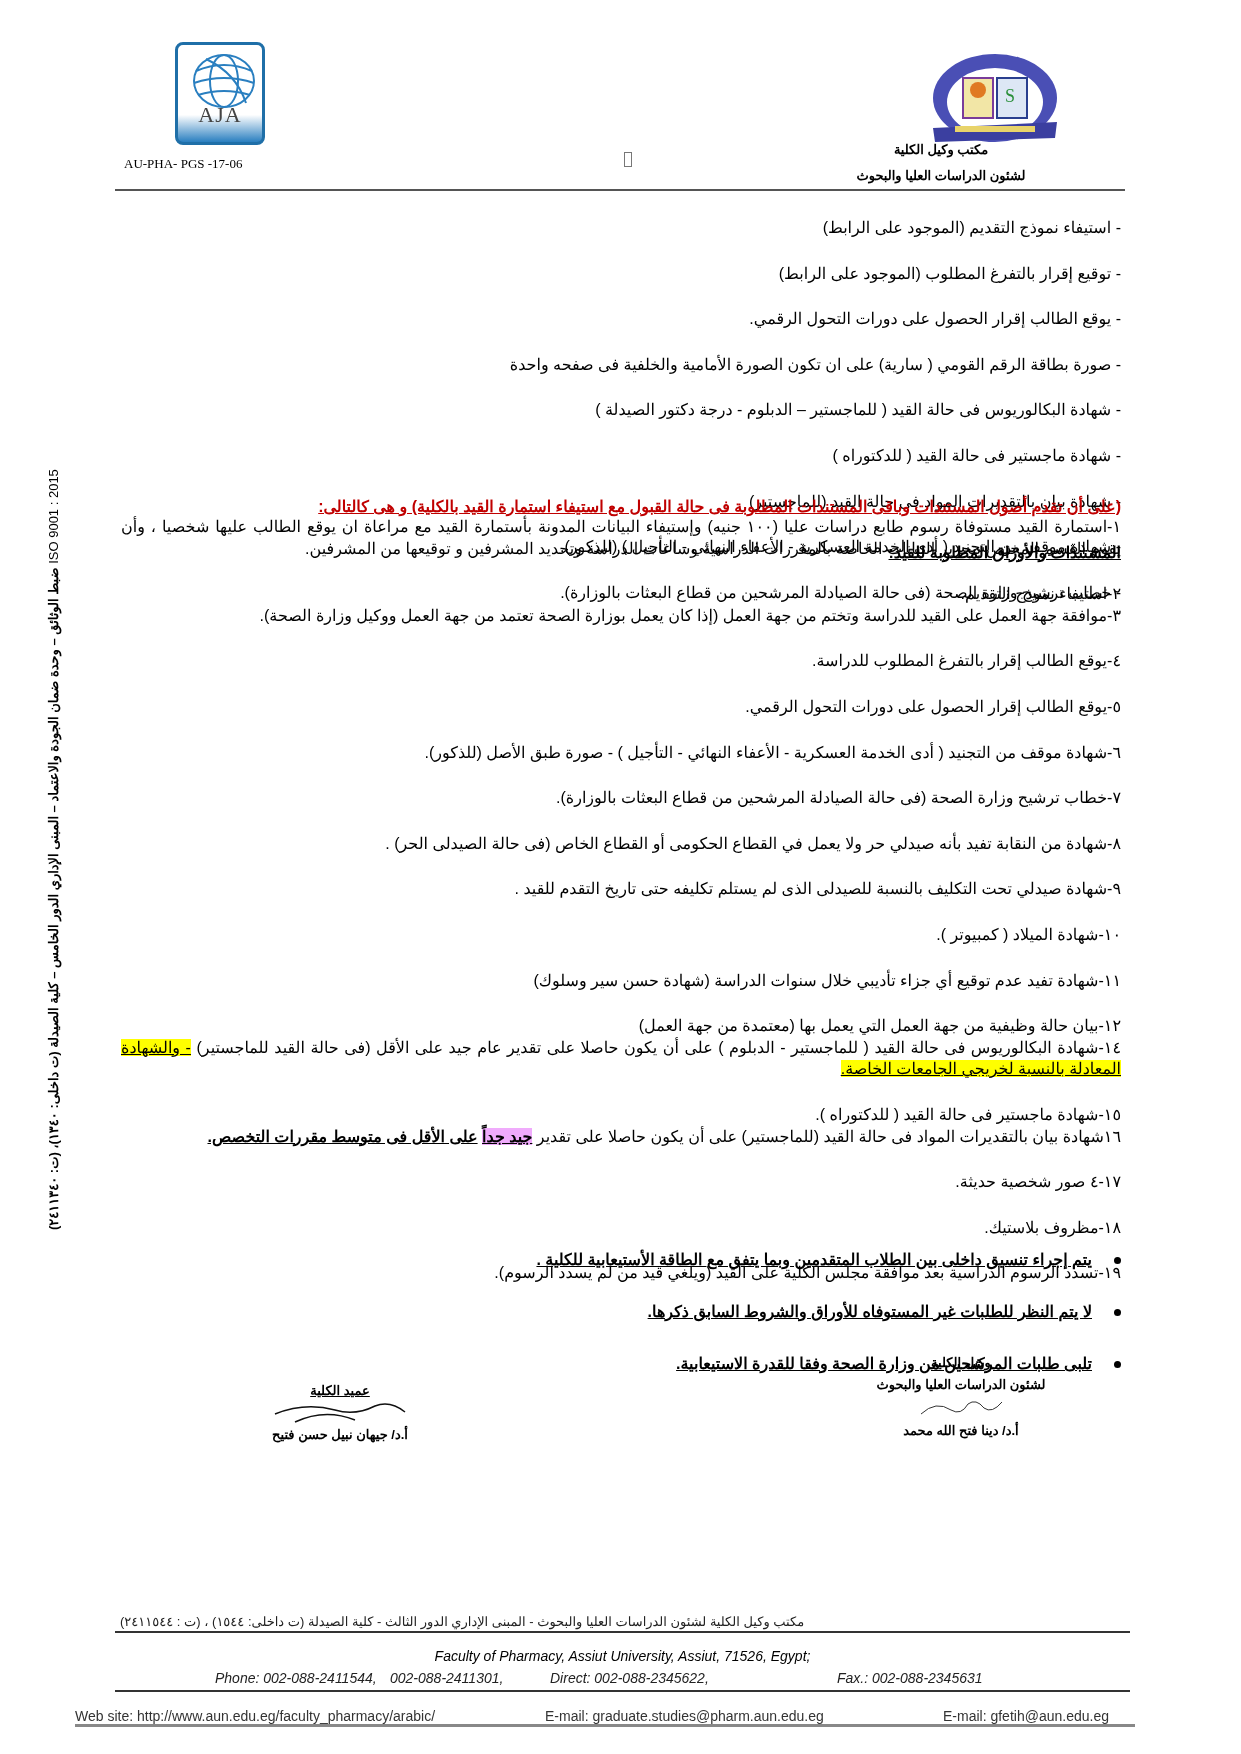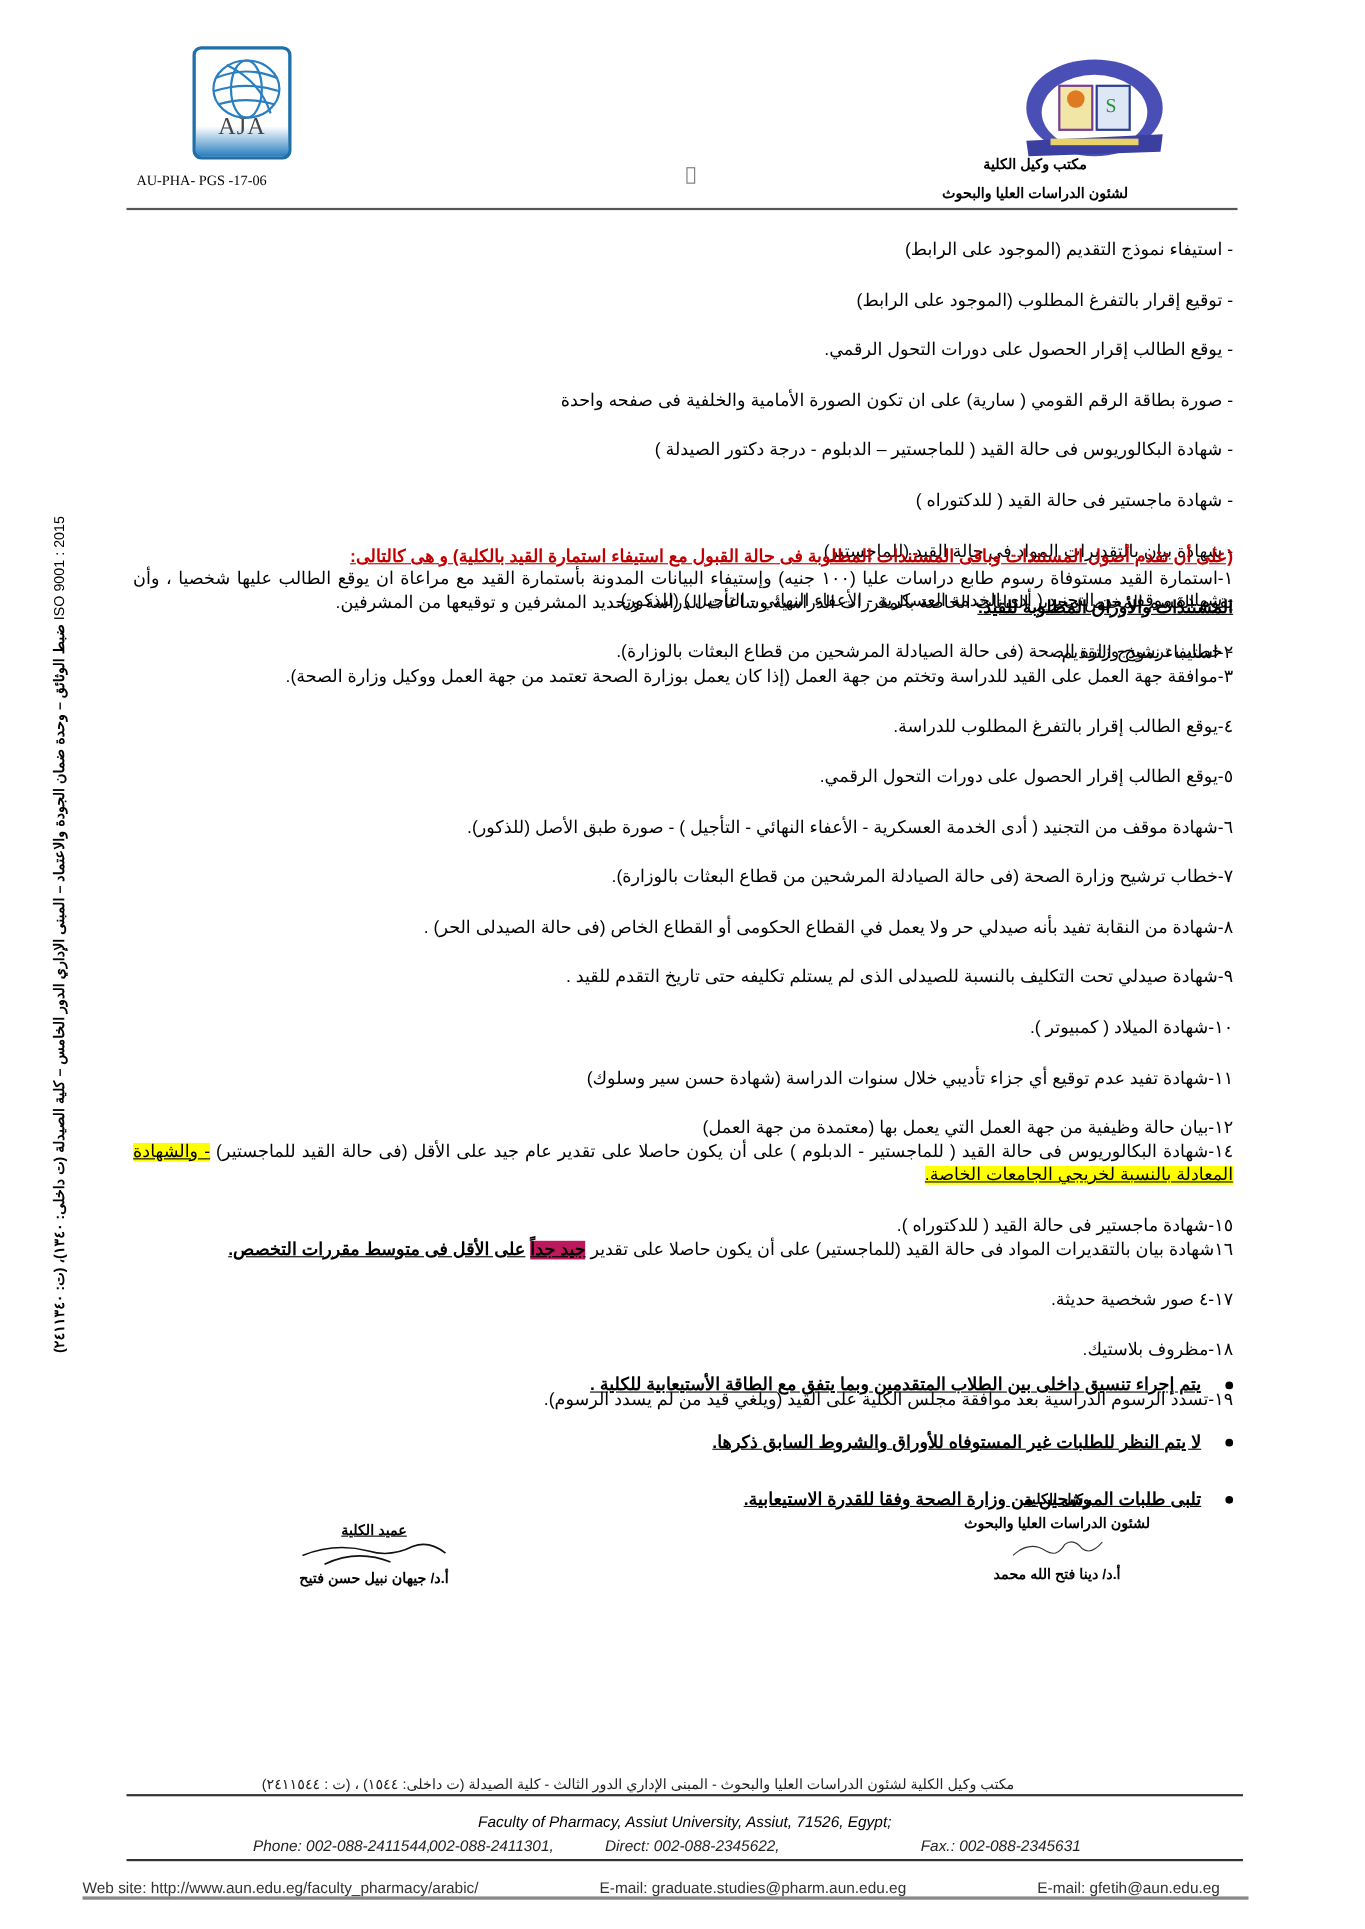--- a/index.html
+++ b/index.html
@@ -21,7 +21,7 @@
   .red-note { color:#c00000; font-weight:bold; text-decoration:underline; font-size:16px; }
   .section-h { font-weight:bold; text-decoration:underline; font-size:16px; }
   .hl-yellow { background:#ffff00; text-decoration:underline; }
-  .hl-grey { background:#be185d; font-weight:bold; text-decoration:underline; }
+  .hl-grey { background:#f0abfc; font-weight:bold; text-decoration:underline; }
   .bu { font-weight:bold; text-decoration:underline; }
   .notes .ln { font-weight:bold; text-decoration:underline; font-size:16px; line-height:28px; }
   .bullet { display:inline-block; width:7px; height:7px; border-radius:50%; background:#000; margin-left:22px; vertical-align:middle; }

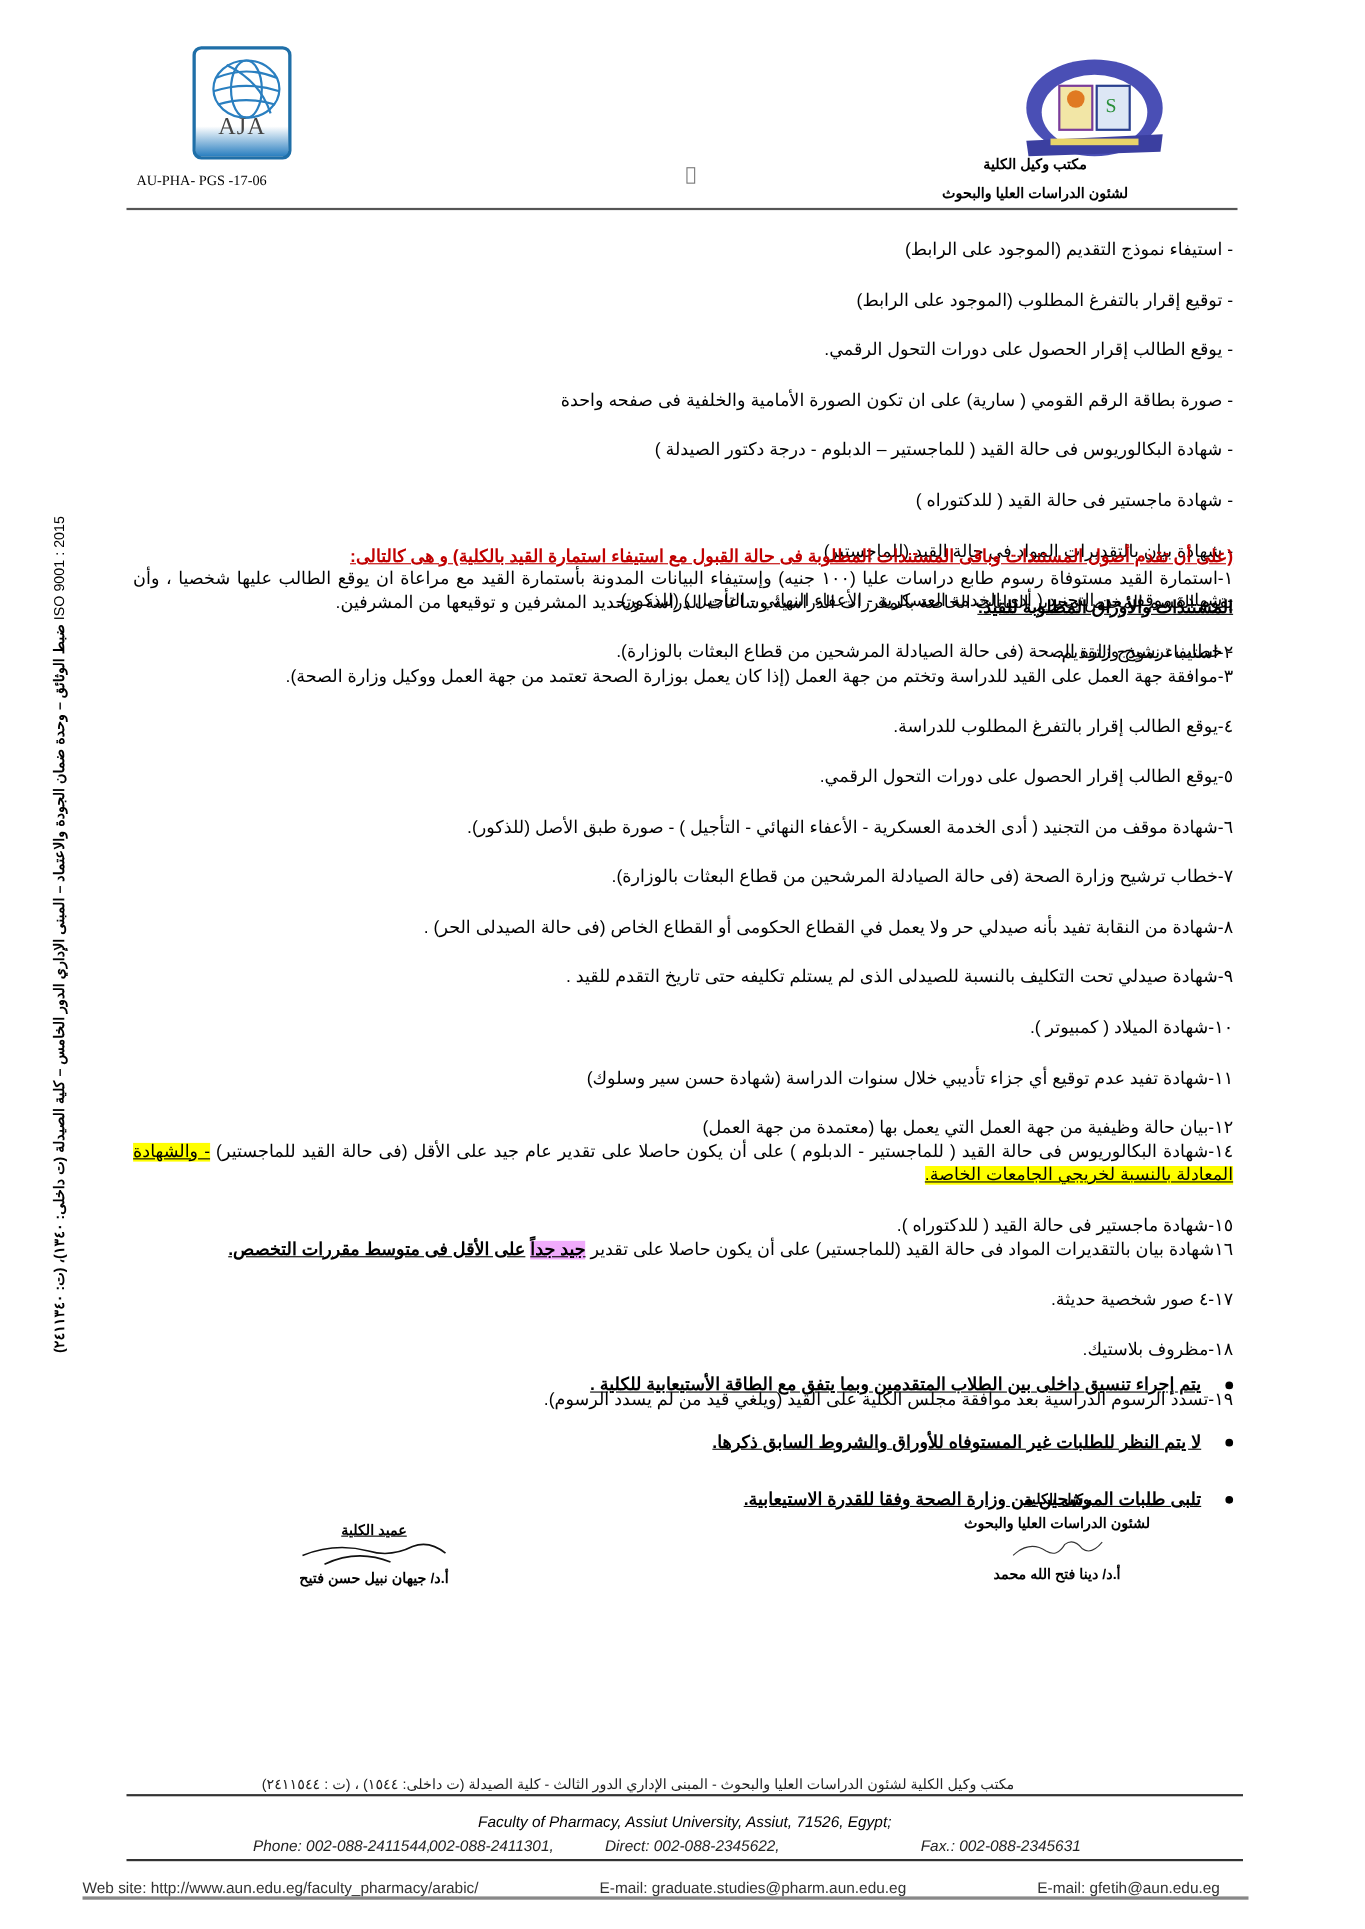--- a/index.html
+++ b/index.html
@@ -31,7 +31,7 @@
   
   .sig-block { direction:rtl; text-align:center; font-weight:bold; font-size:13px; line-height:22px; }
   
-  .foot-ar { left:120px; top:1614px; width:920px; text-align:center; direction:rtl; font-size:13px; color:#222; }
+  .foot-ar { left:120px; top:1614px; width:920px; text-align:left; direction:rtl; font-size:13px; color:#222; }
   .foot-rule1 { left:115px; top:1631px; width:1015px; height:2px; background:#333; }
   .foot-en1 { left:115px; top:1648px; width:1015px; text-align:center; font-style:italic; font-size:14px; color:#000000; }
   .foot-en2 { left:115px; top:1670px; width:1015px; font-style:italic; font-size:14px; color:#222; }

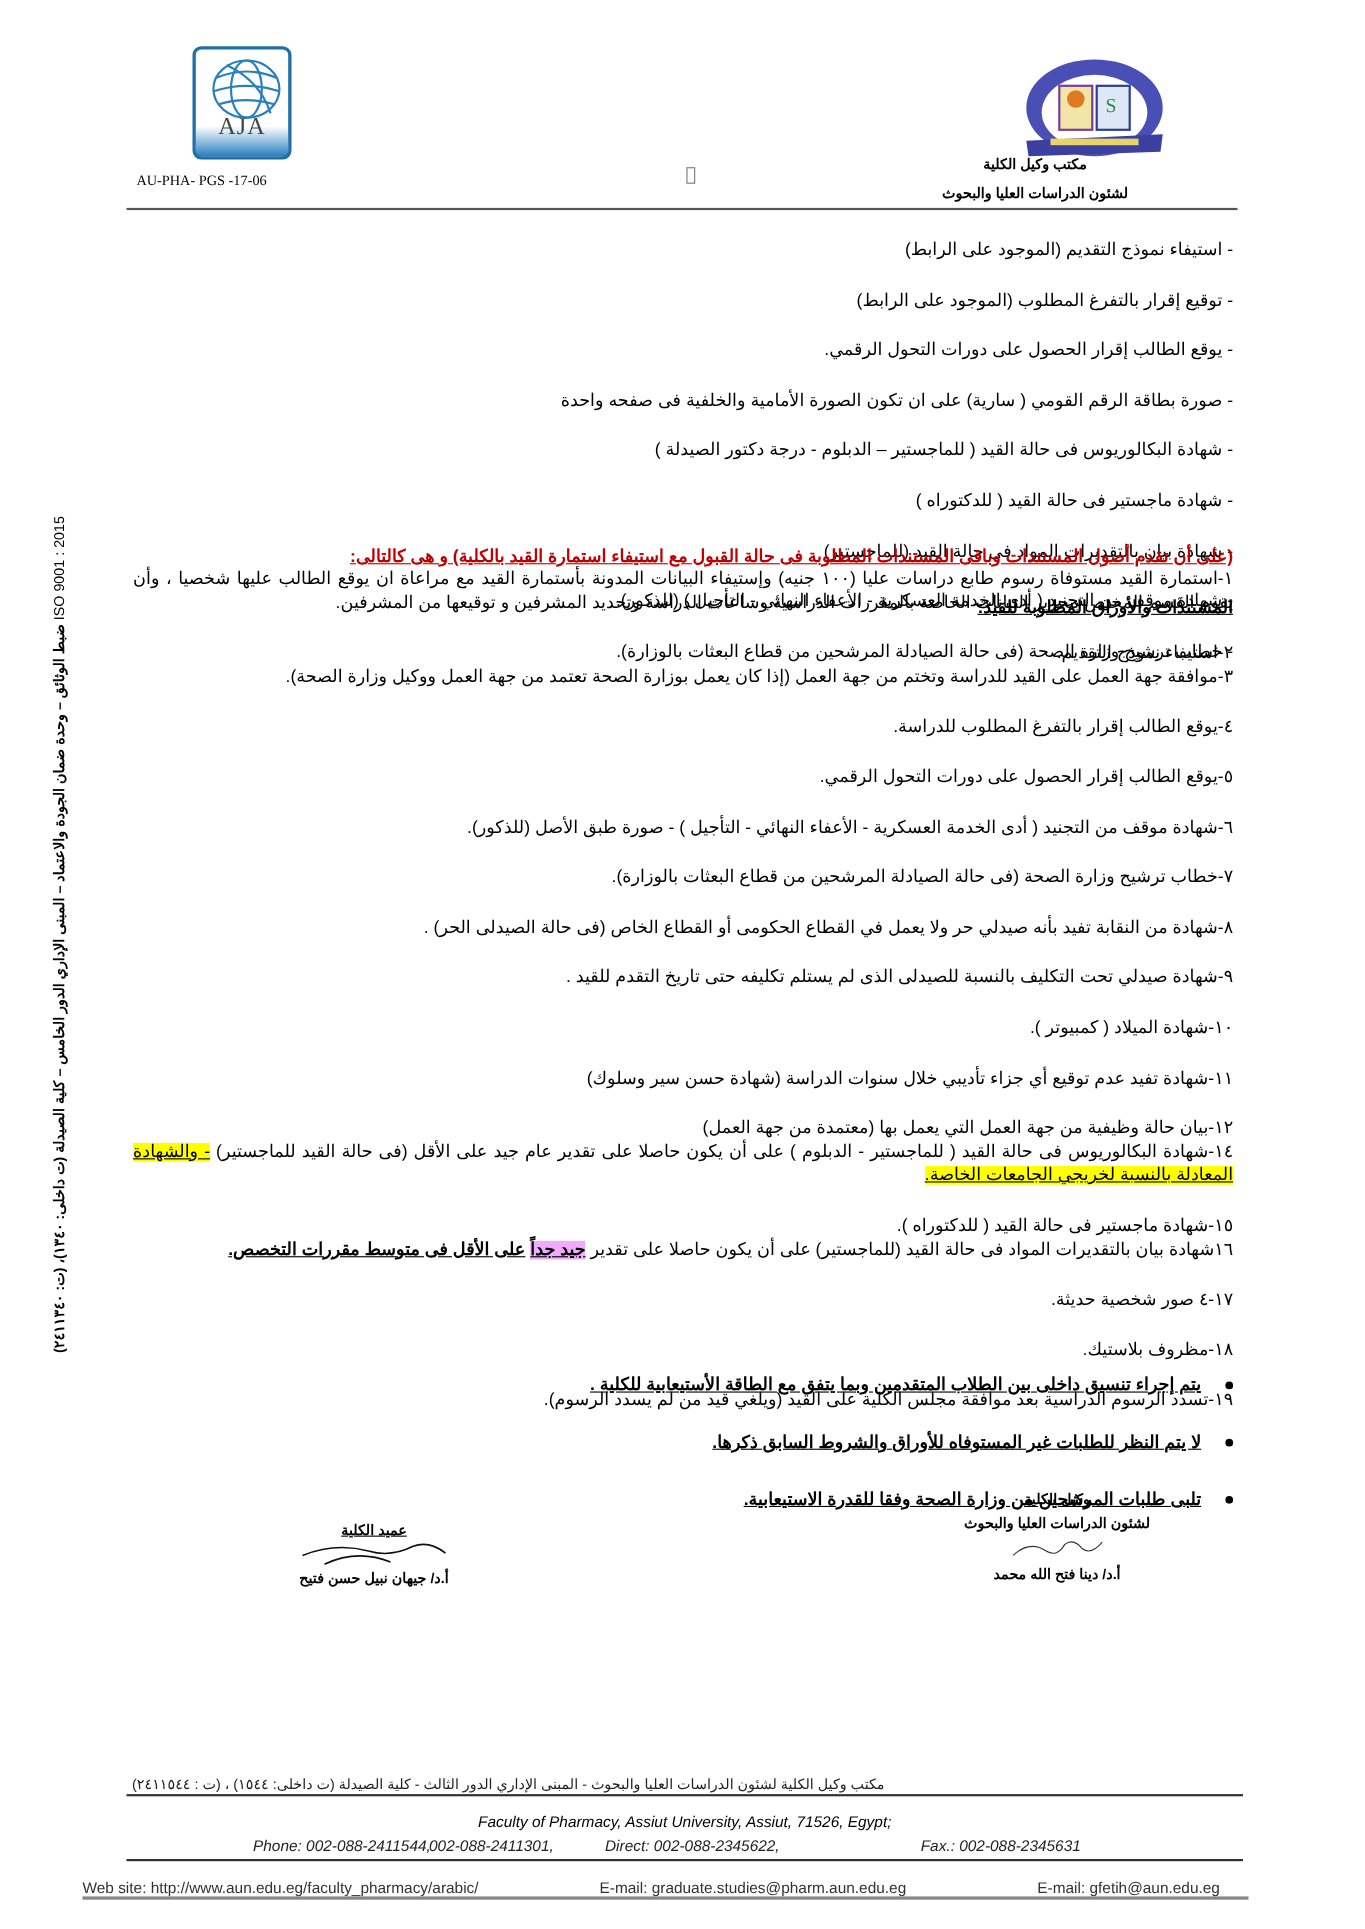--- a/index.html
+++ b/index.html
@@ -150,7 +150,7 @@
 <div class="abs foot-rule1"></div>
 <div class="abs foot-en1">Faculty of Pharmacy, Assiut University, Assiut, 71526, Egypt;</div>
 <div class="abs foot-en2">
-  <span style="position:absolute; left:100px;margin-left:15px;">Phone: 002-088-2411544,</span>
+  <span style="position:absolute; left:100px;">Phone: 002-088-2411544,</span>
   <span style="position:absolute; left:275px;">002-088-2411301,</span>
   <span style="position:absolute; left:435px;">Direct: 002-088-2345622,</span>
   <span style="position:absolute; left:690px;margin-left:32px;">Fax.: 002-088-2345631</span>

